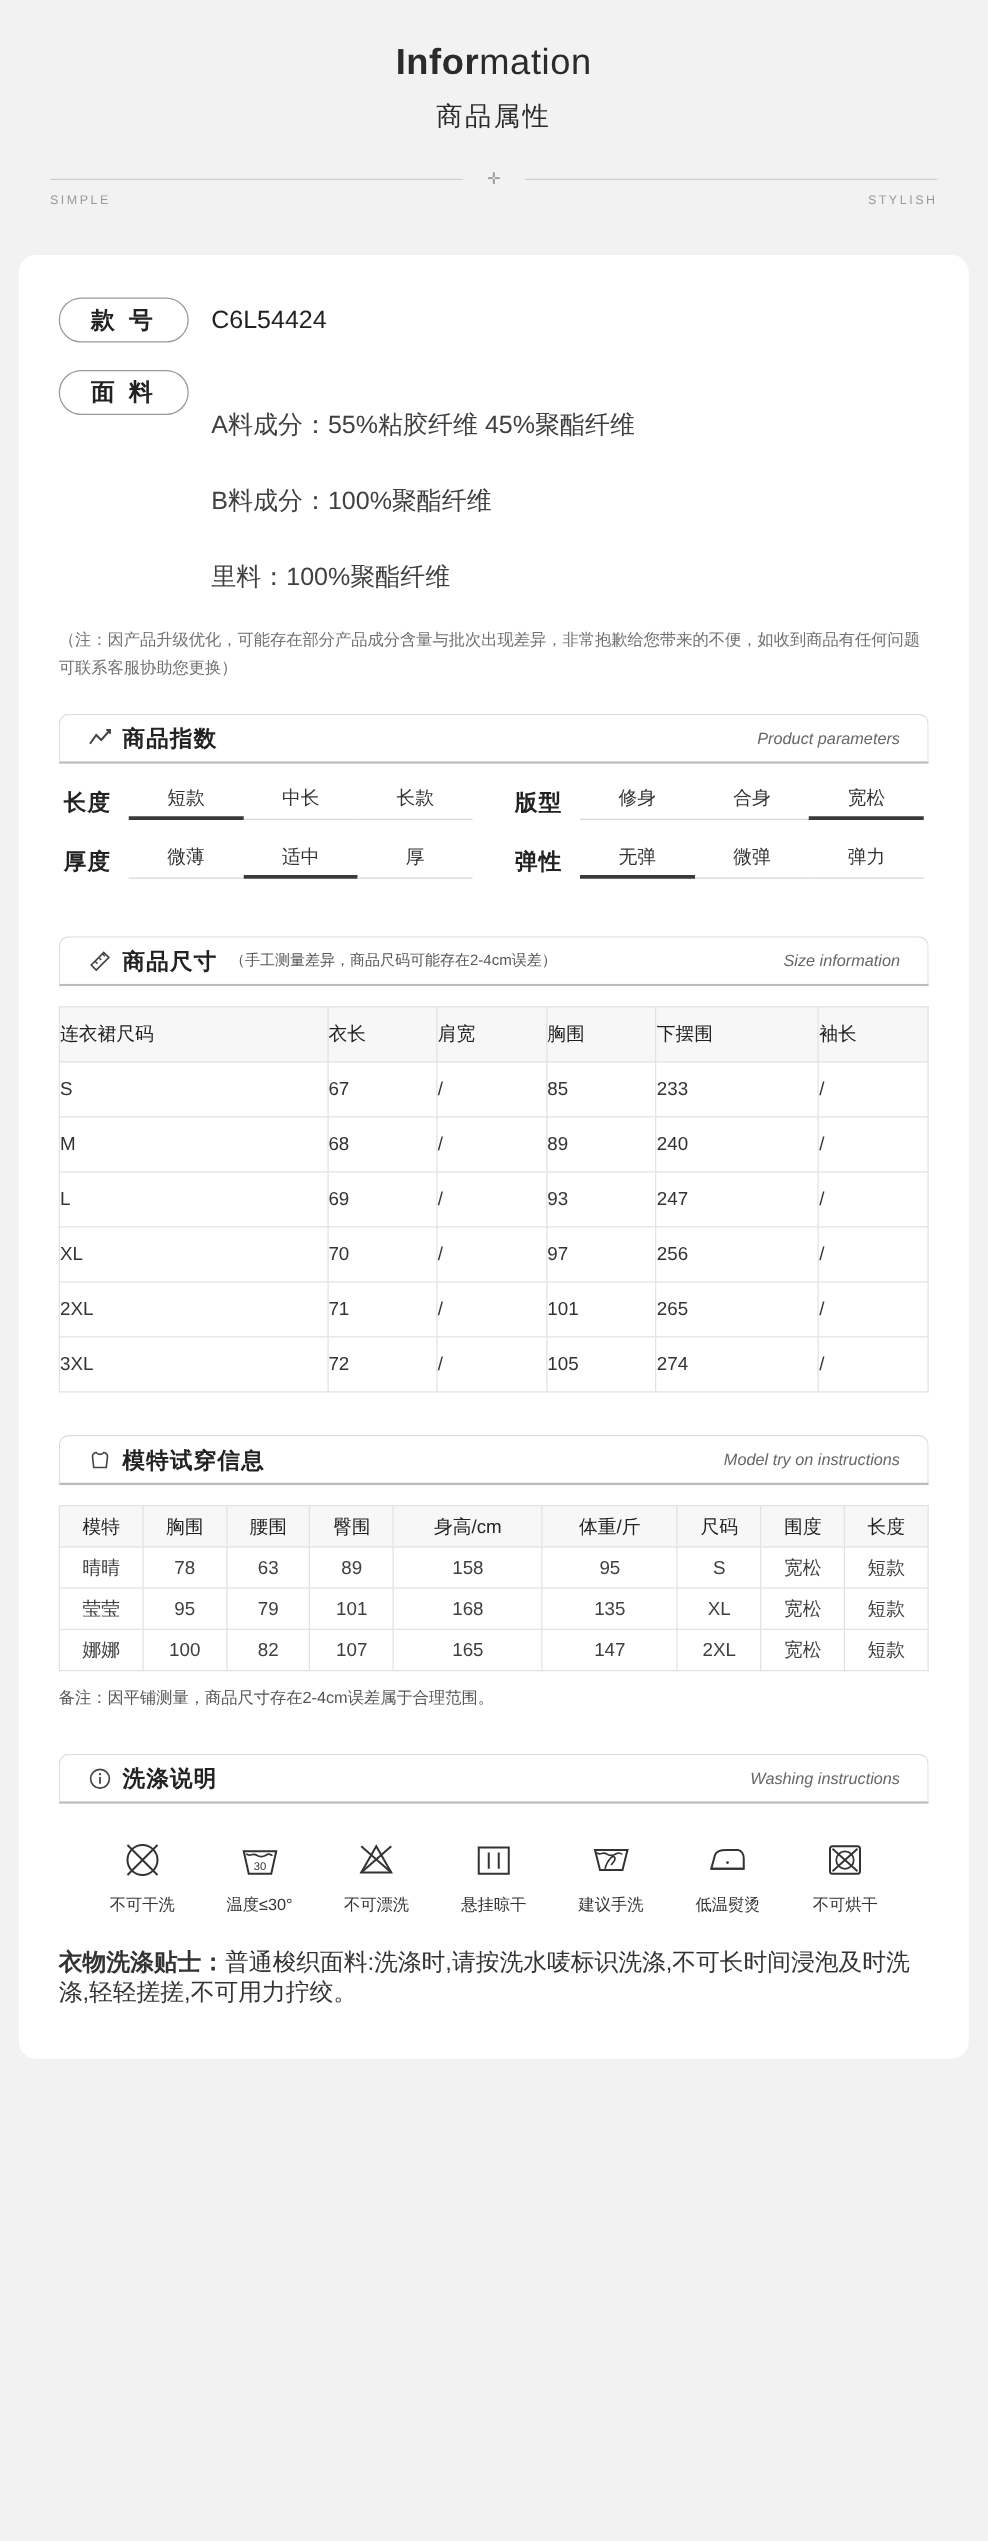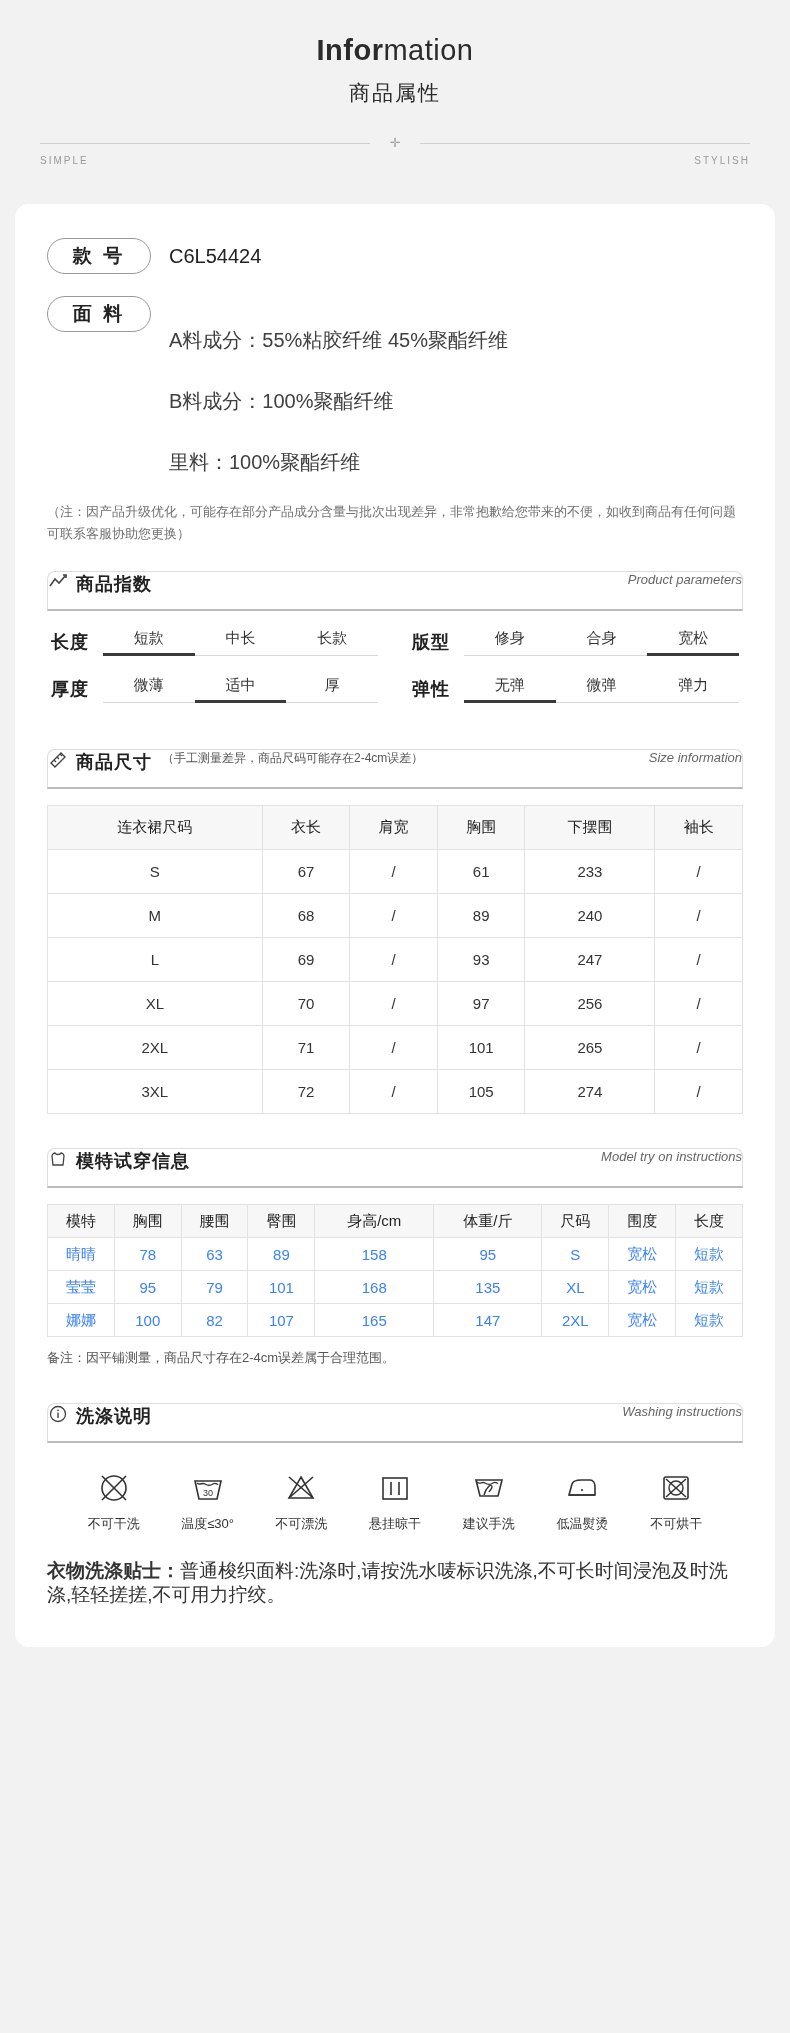--- a/index.html
+++ b/index.html
@@ -128,8 +128,8 @@
     border-radius: 8px 8px 0 0;
     border-bottom: 2px solid #bbb;
     display: flex;
-    align-items: flex-start;
-    padding: 0 0;
+    align-items: center;
+    padding: 0 22px;
     background: #fff;
   }
   .sec .sicon {

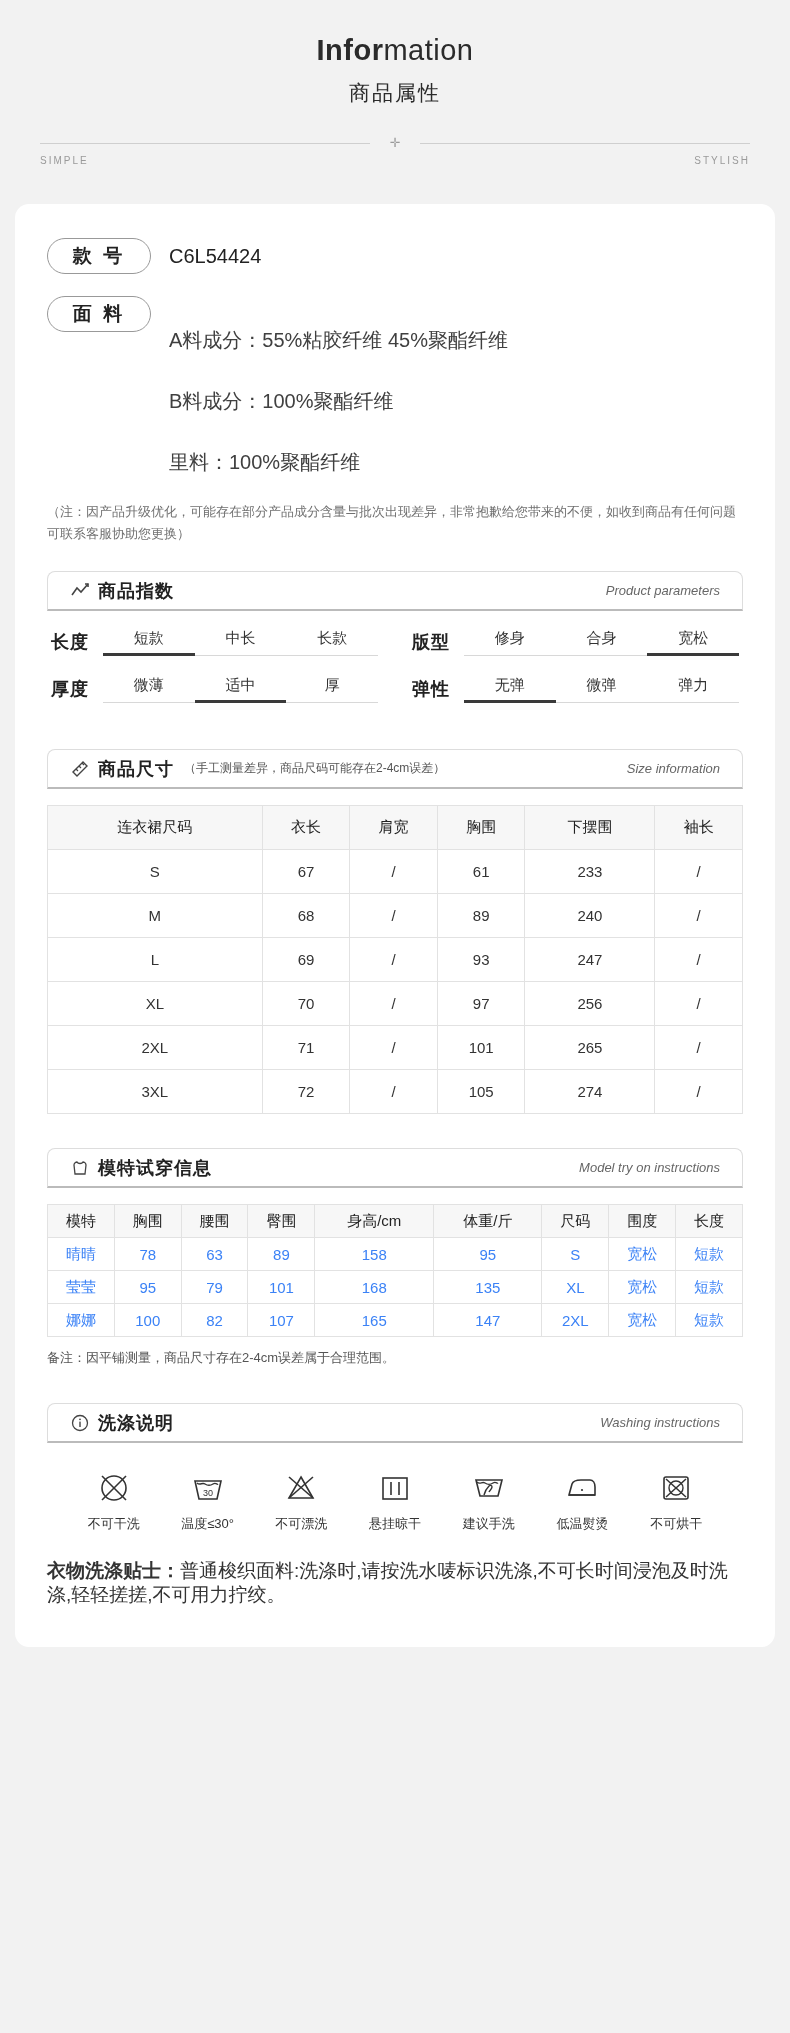--- a/index.html
+++ b/index.html
@@ -206,7 +206,7 @@
   .size-table th, .size-table td {
     border: 1px solid #e2e2e2;
     height: 44px;
-    text-align: center;
+    text-align: left;
     font-size: 15px;
     color: #333;
     font-weight: normal;

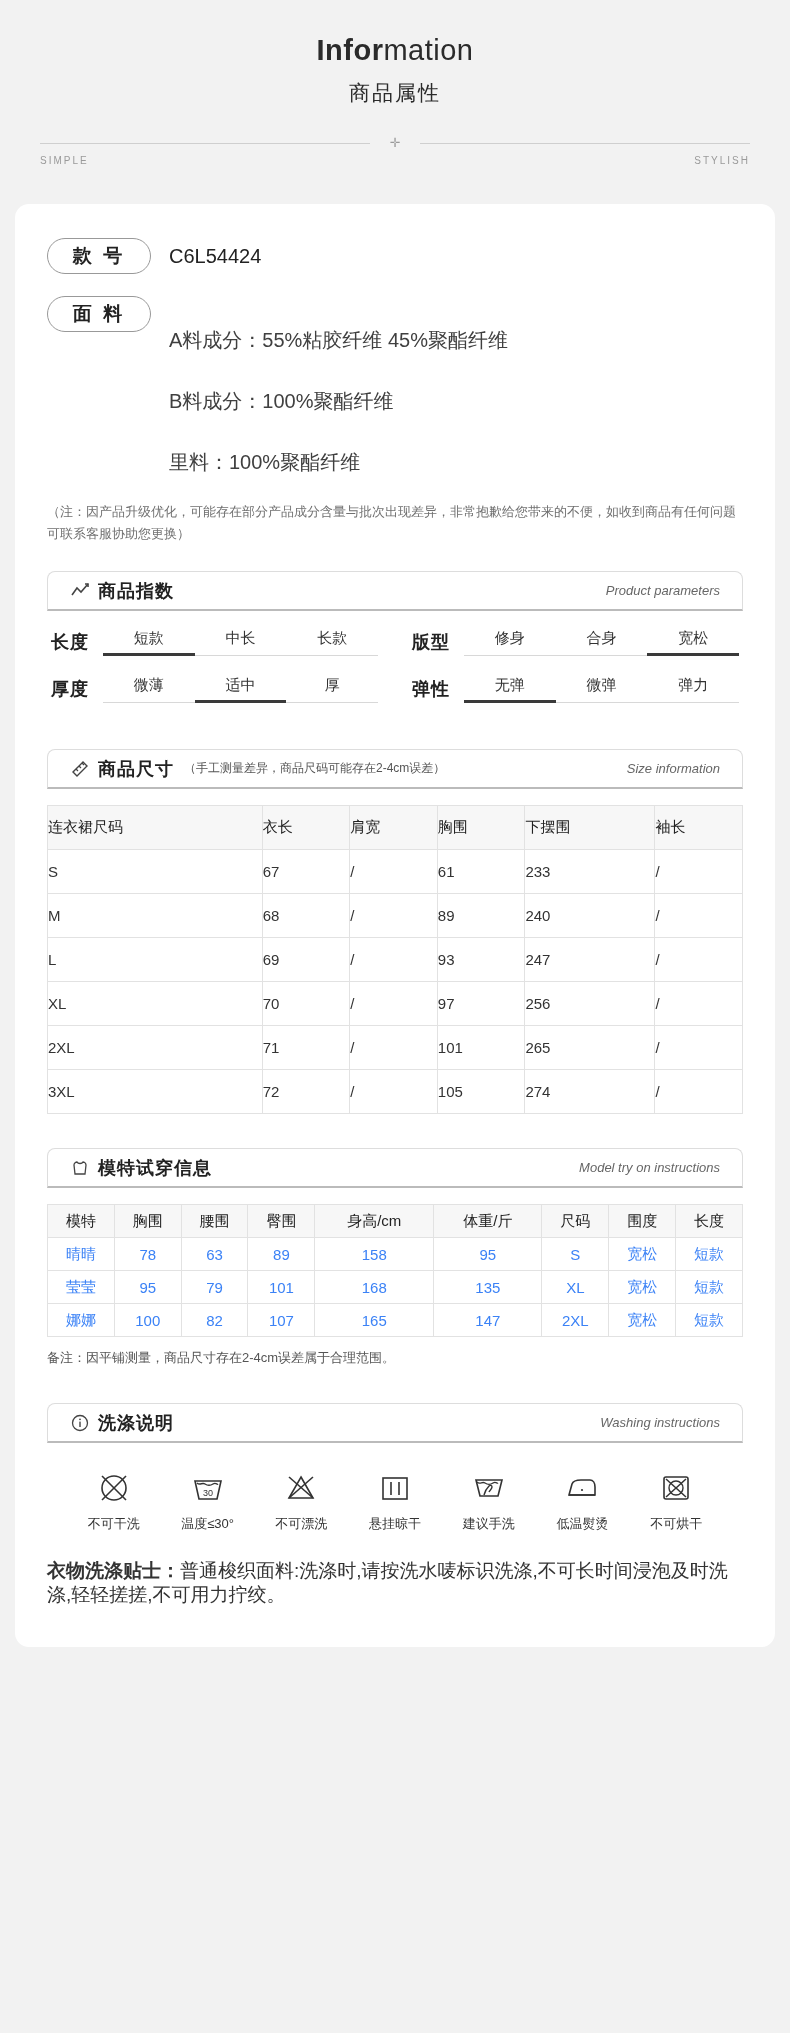--- a/index.html
+++ b/index.html
@@ -372,7 +372,7 @@
           <td>S</td>
           <td>67</td>
           <td>/</td>
-          <td>61</td>
+          <td>85</td>
           <td>233</td>
           <td>/</td>
         </tr>

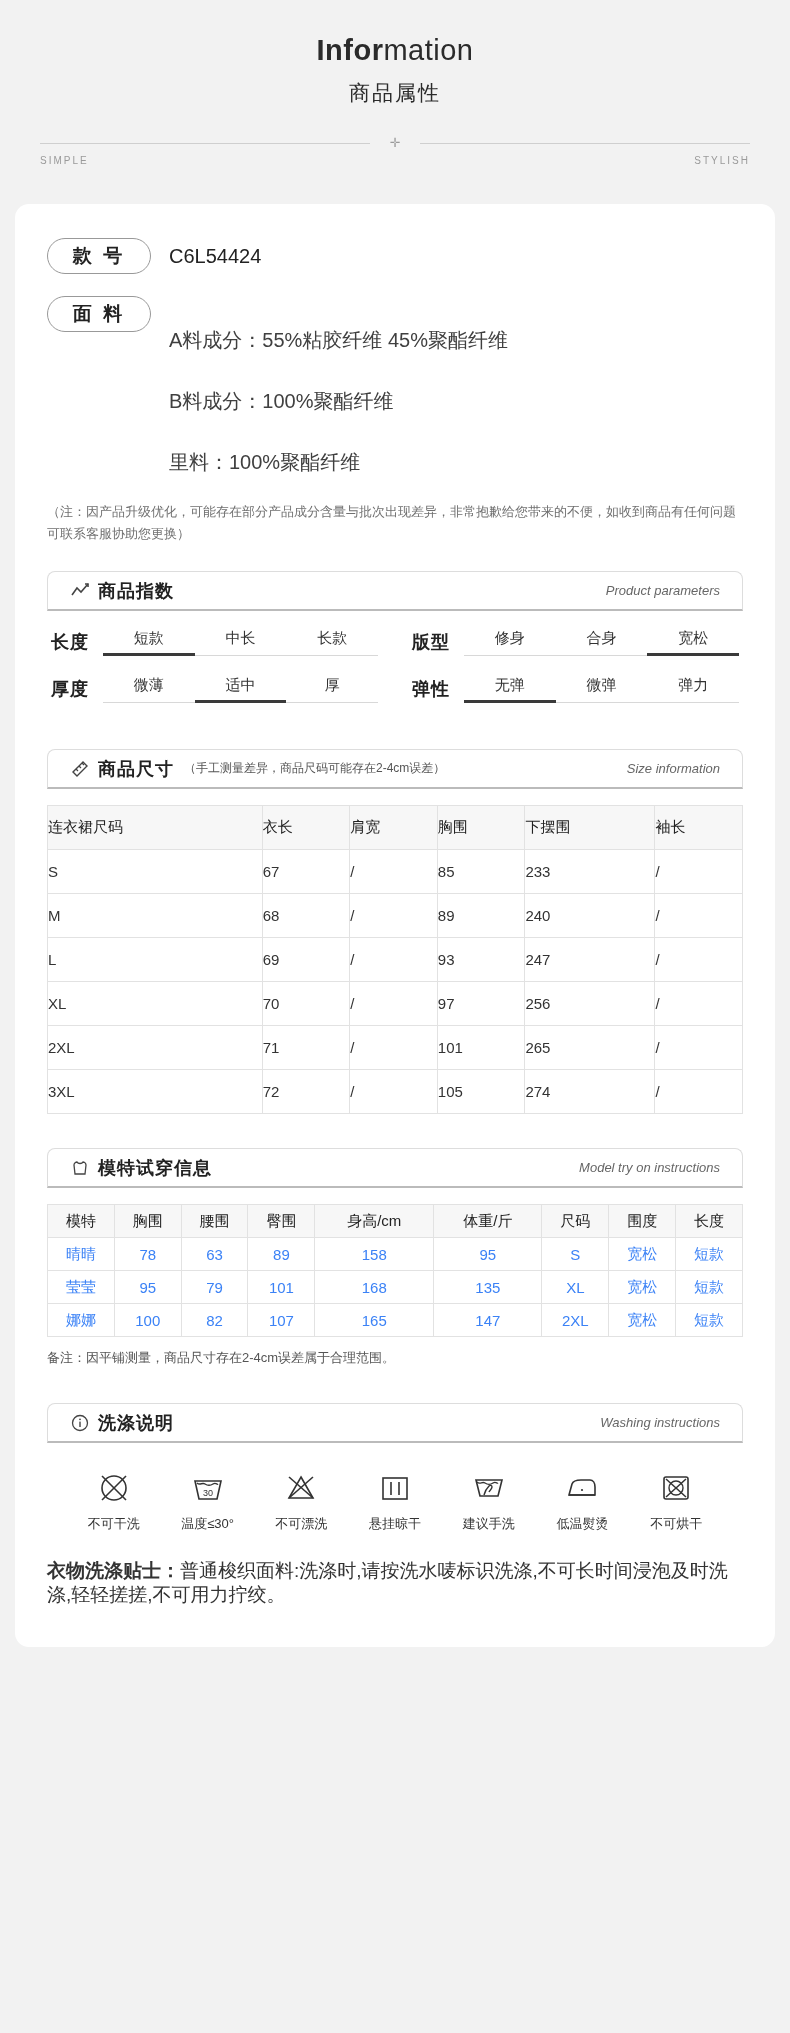--- a/index.html
+++ b/index.html
@@ -221,7 +221,7 @@
     height: 33px;
     text-align: center;
     font-size: 15px;
-    color: #3b82f6;
+    color: #404040;
     font-weight: normal;
   }
   .model-table th { background: #f7f7f7; color: #222; }

